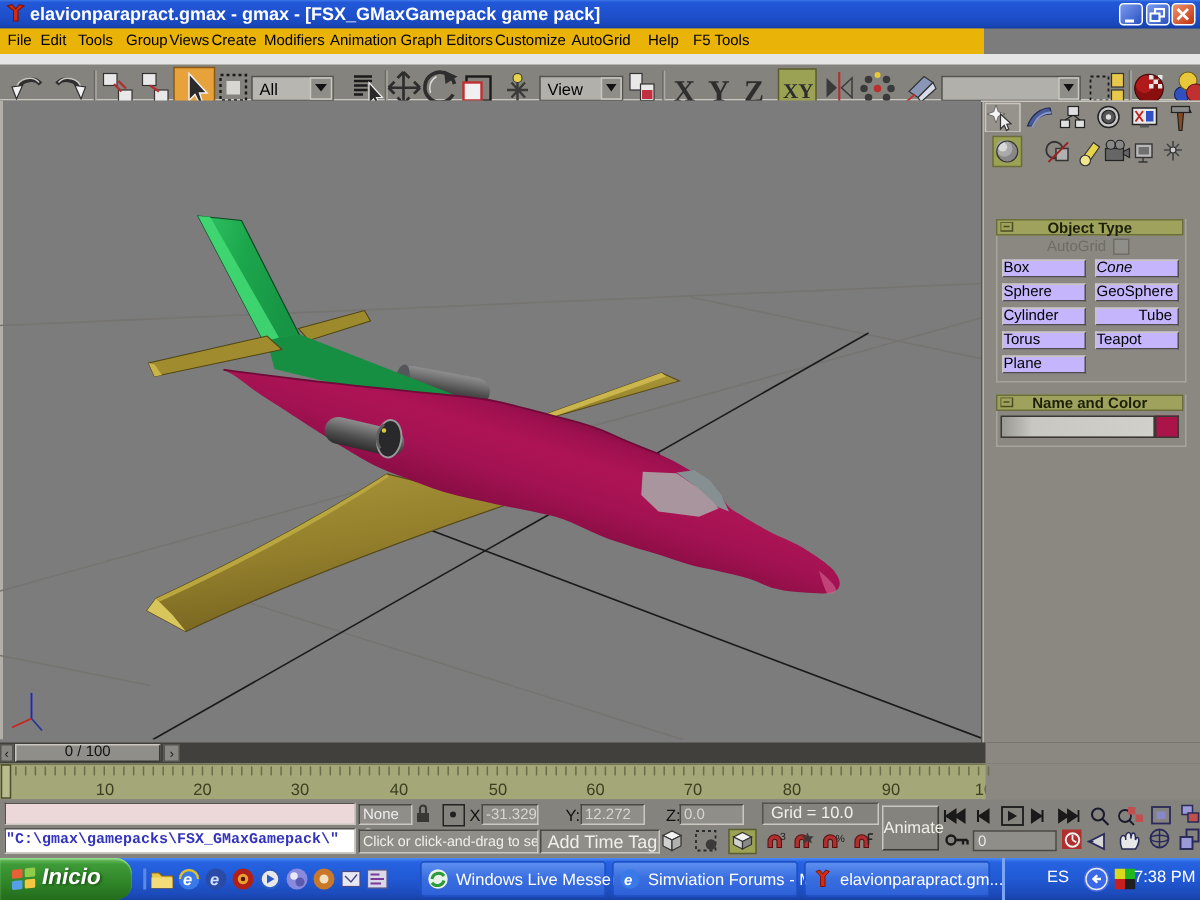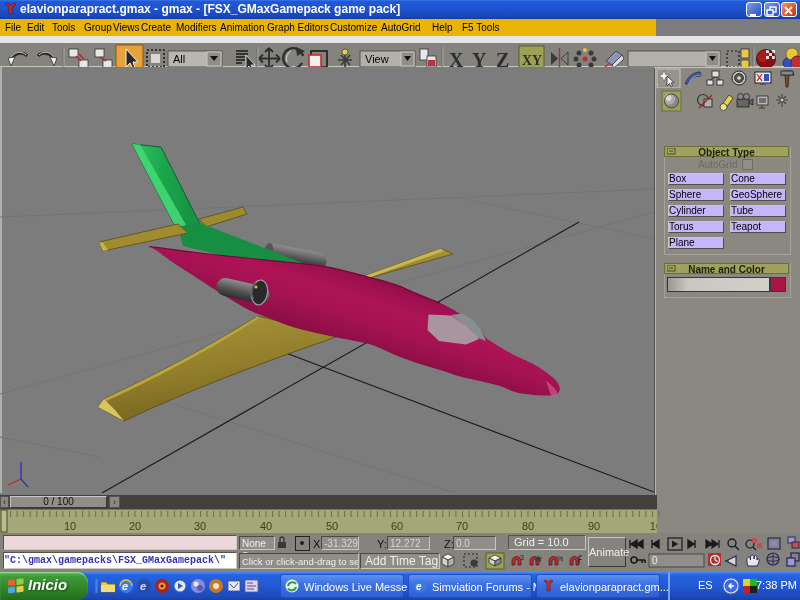--- a/index.html
+++ b/index.html
@@ -337,7 +337,7 @@
   <span class="abs" style="left:44px;top:91px;font-size:10px;color:#6e6c66">AutoGrid</span>
   <div class="abs" style="left:88px;top:91px;width:9px;height:9px;background:#908e88;border:1px solid #6e6c66"></div>
   <div class="abs pbtn" style="left:14px;top:105px;width:56px;height:12px;">Box</div>
-  <div class="abs pbtn" style="left:76px;top:105px;width:56px;height:12px;">Cone</div>
+  <div class="abs pbtn" style="left:76px;top:105px;width:56px;height:12px;font-style:italic;">Cone</div>
   <div class="abs pbtn" style="left:14px;top:121px;width:56px;height:12px;">Sphere</div>
   <div class="abs pbtn" style="left:76px;top:121px;width:56px;height:12px;">GeoSphere</div>
   <div class="abs pbtn" style="left:14px;top:137px;width:56px;height:12px;">Cylinder</div>

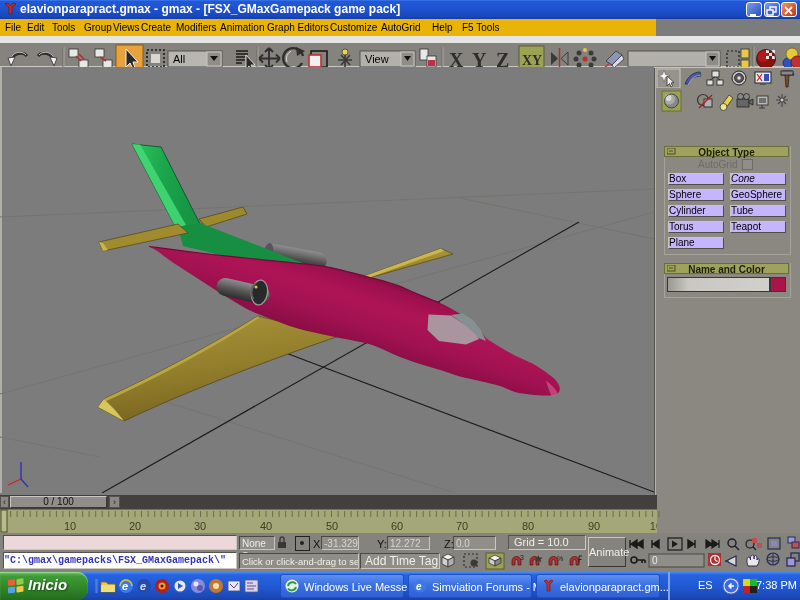--- a/index.html
+++ b/index.html
@@ -341,7 +341,7 @@
   <div class="abs pbtn" style="left:14px;top:121px;width:56px;height:12px;">Sphere</div>
   <div class="abs pbtn" style="left:76px;top:121px;width:56px;height:12px;">GeoSphere</div>
   <div class="abs pbtn" style="left:14px;top:137px;width:56px;height:12px;">Cylinder</div>
-  <div class="abs pbtn" style="left:76px;top:137px;width:56px;height:12px;">Tube</div>
+  <div class="abs pbtn" style="left:76px;top:137px;width:56px;height:12px;padding-left:28px;">Tube</div>
   <div class="abs pbtn" style="left:14px;top:153px;width:56px;height:12px;">Torus</div>
   <div class="abs pbtn" style="left:76px;top:153px;width:56px;height:12px;">Teapot</div>
   <div class="abs pbtn" style="left:14px;top:169px;width:56px;height:12px;">Plane</div>

